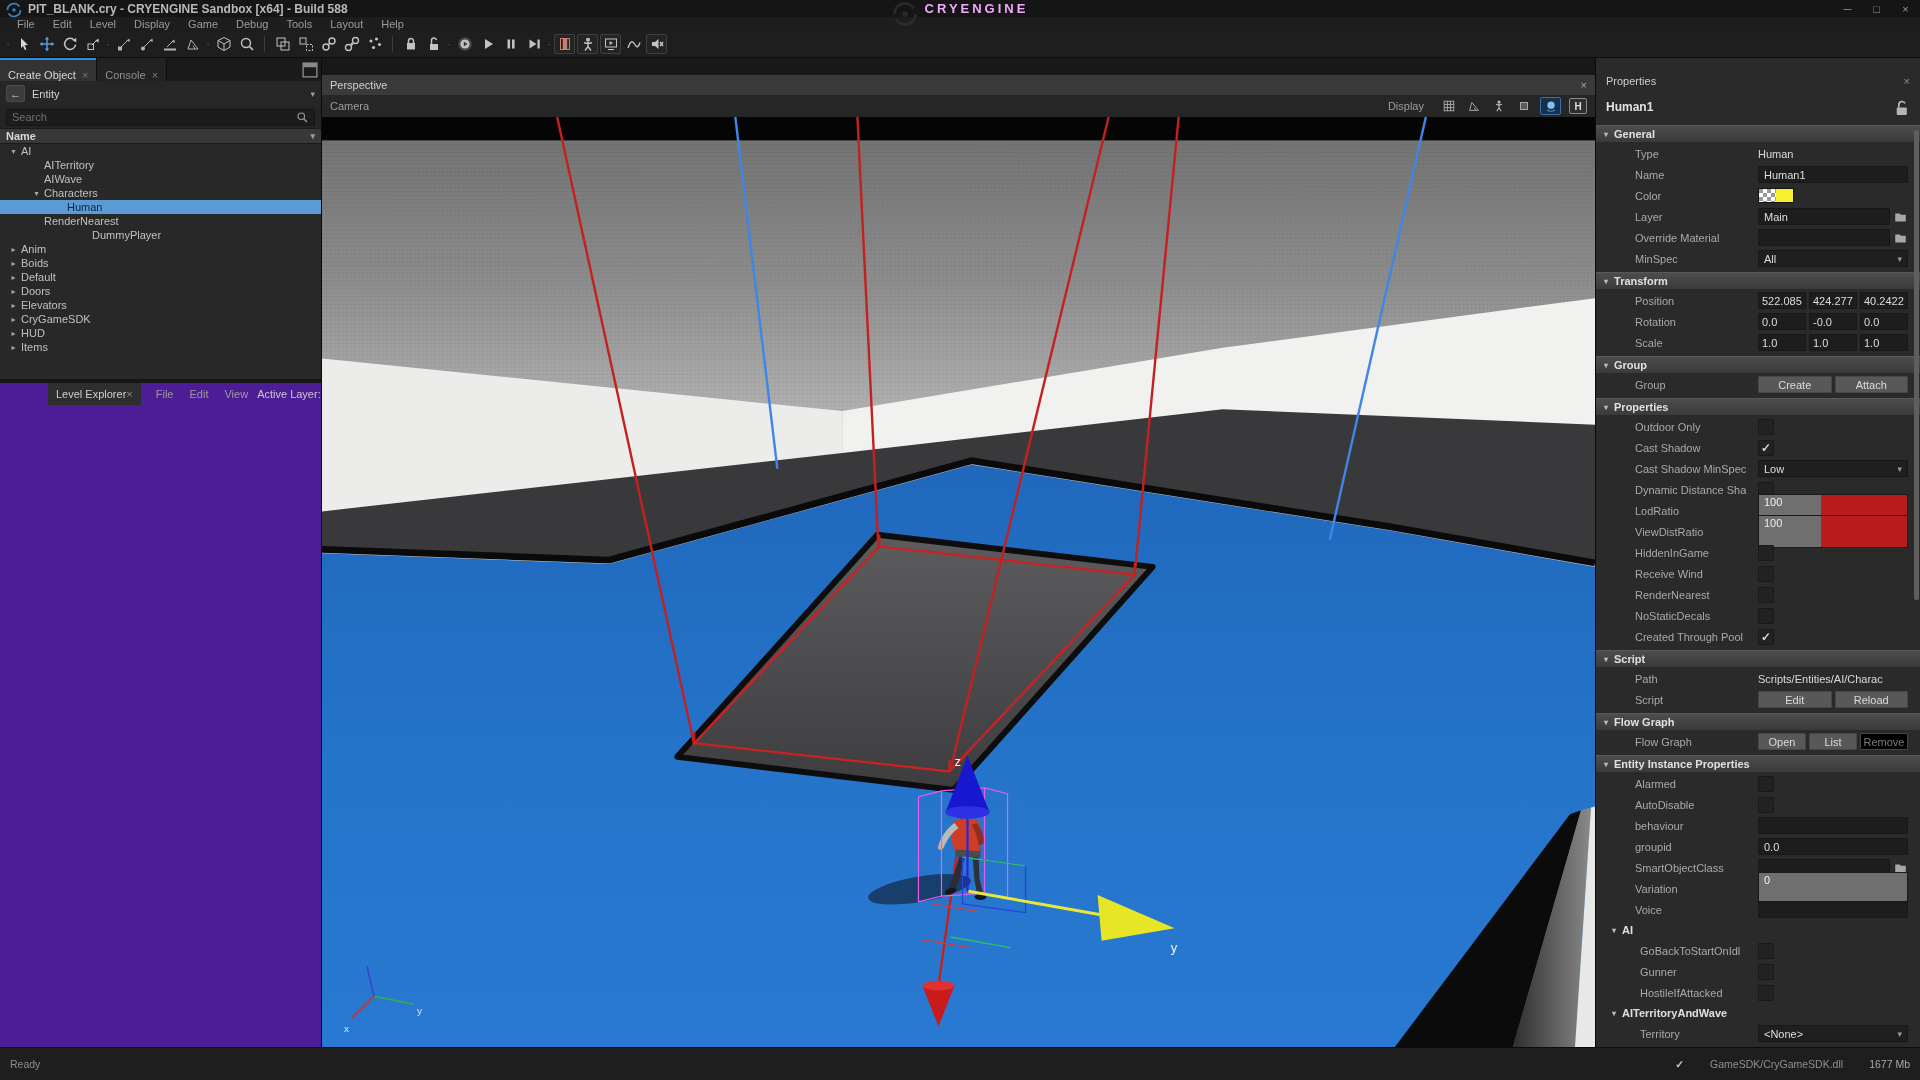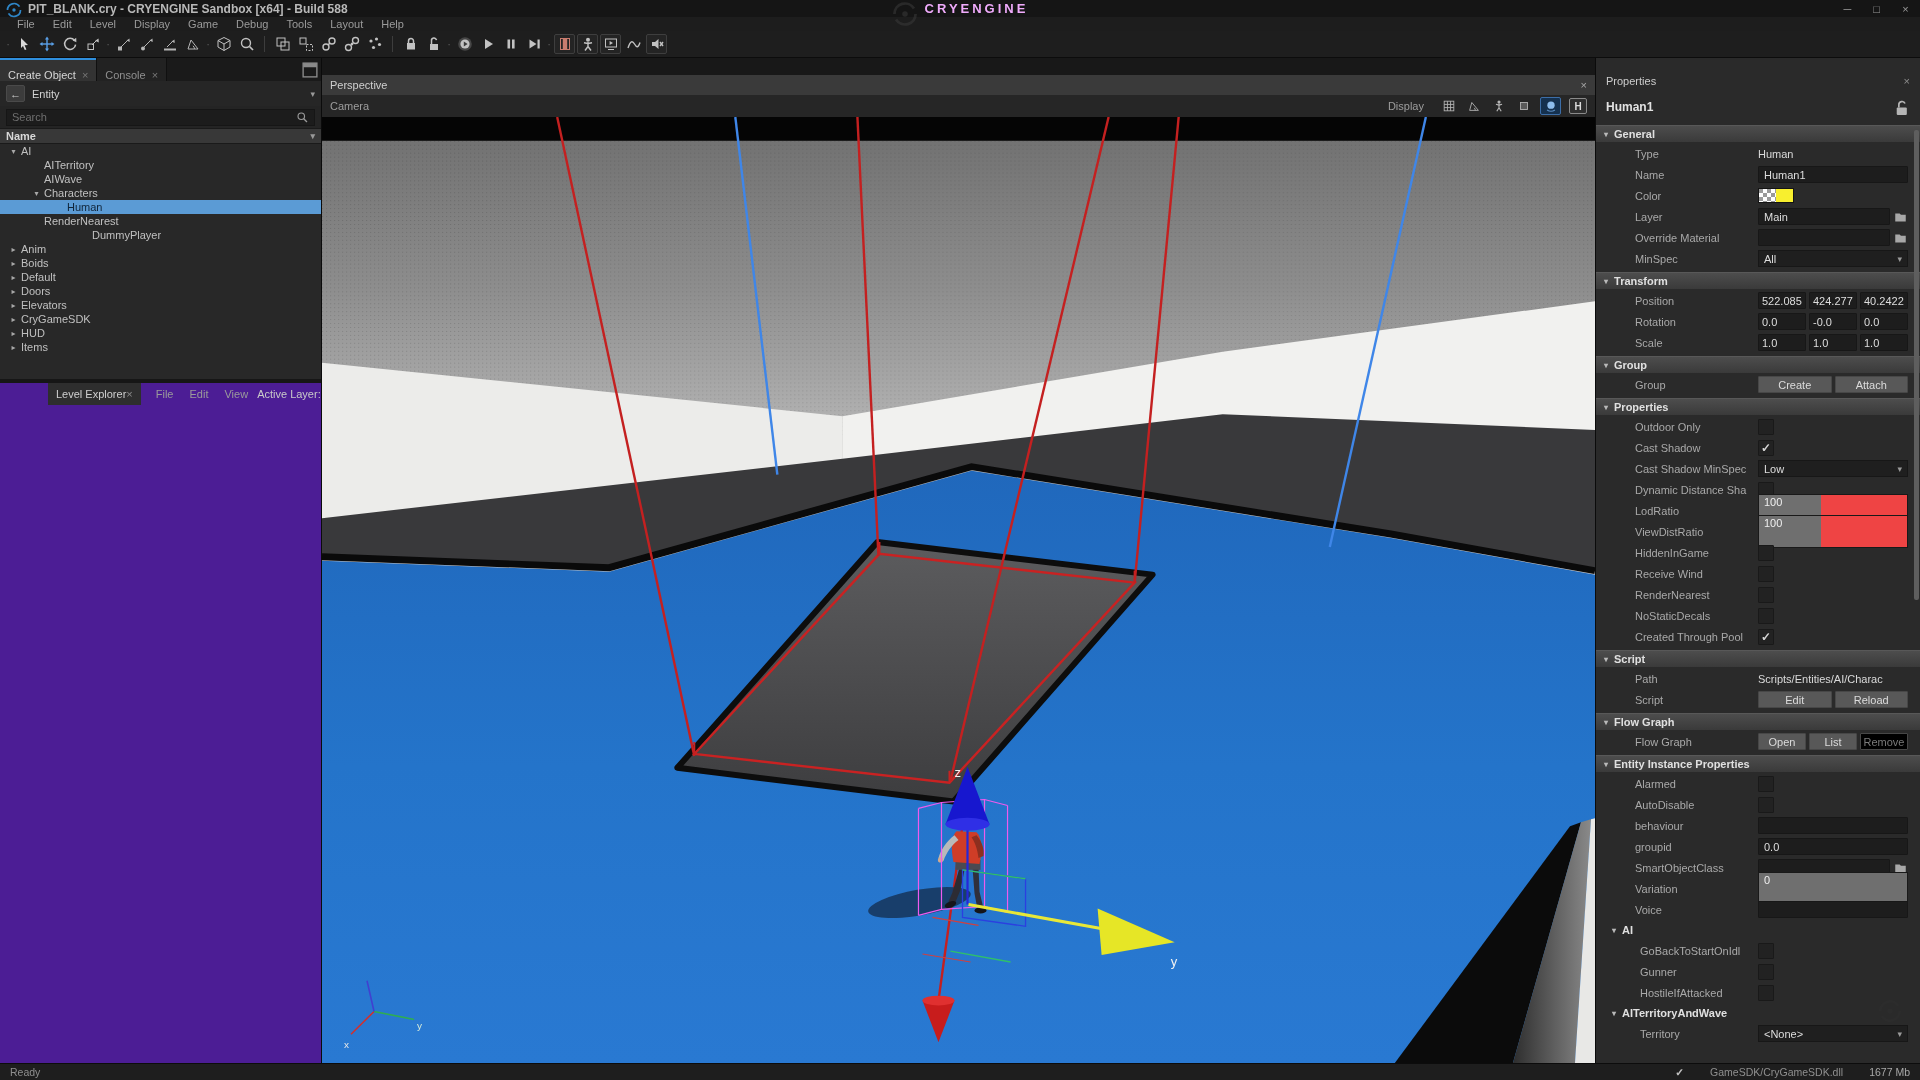--- a/index.html
+++ b/index.html
@@ -119,7 +119,7 @@
   .pcheck { width:16px; height:16px; background:#222222; border:1px solid #191919; border-radius:1px; display:flex; align-items:center; justify-content:center; color:#d6d6d6; font-weight:bold; font-size:12px; }
   .pdrop { flex:1; height:17px; background:#1f1f1f; border:1px solid #171717; display:flex; align-items:center; padding:0 5px; color:#dedede; }
   .pdrop .caret { font-size:9px; }
-  .pslider { flex:1; height:33px; background:#ef4444; border:1px solid #191919; position:relative; overflow:hidden; }
+  .pslider { flex:1; height:33px; background:#b91c1c; border:1px solid #191919; position:relative; overflow:hidden; }
   .pslider .fill { position:absolute; left:0; top:0; bottom:0; background:#6f6f6f; }
   .pslider .sval { position:absolute; left:5px; top:1px; color:#efefef; }
   .pbtn { flex:1; height:17px; background:#585858; border:1px solid #474747; border-radius:1px; display:flex; align-items:center; justify-content:center; color:#dcdcdc; }

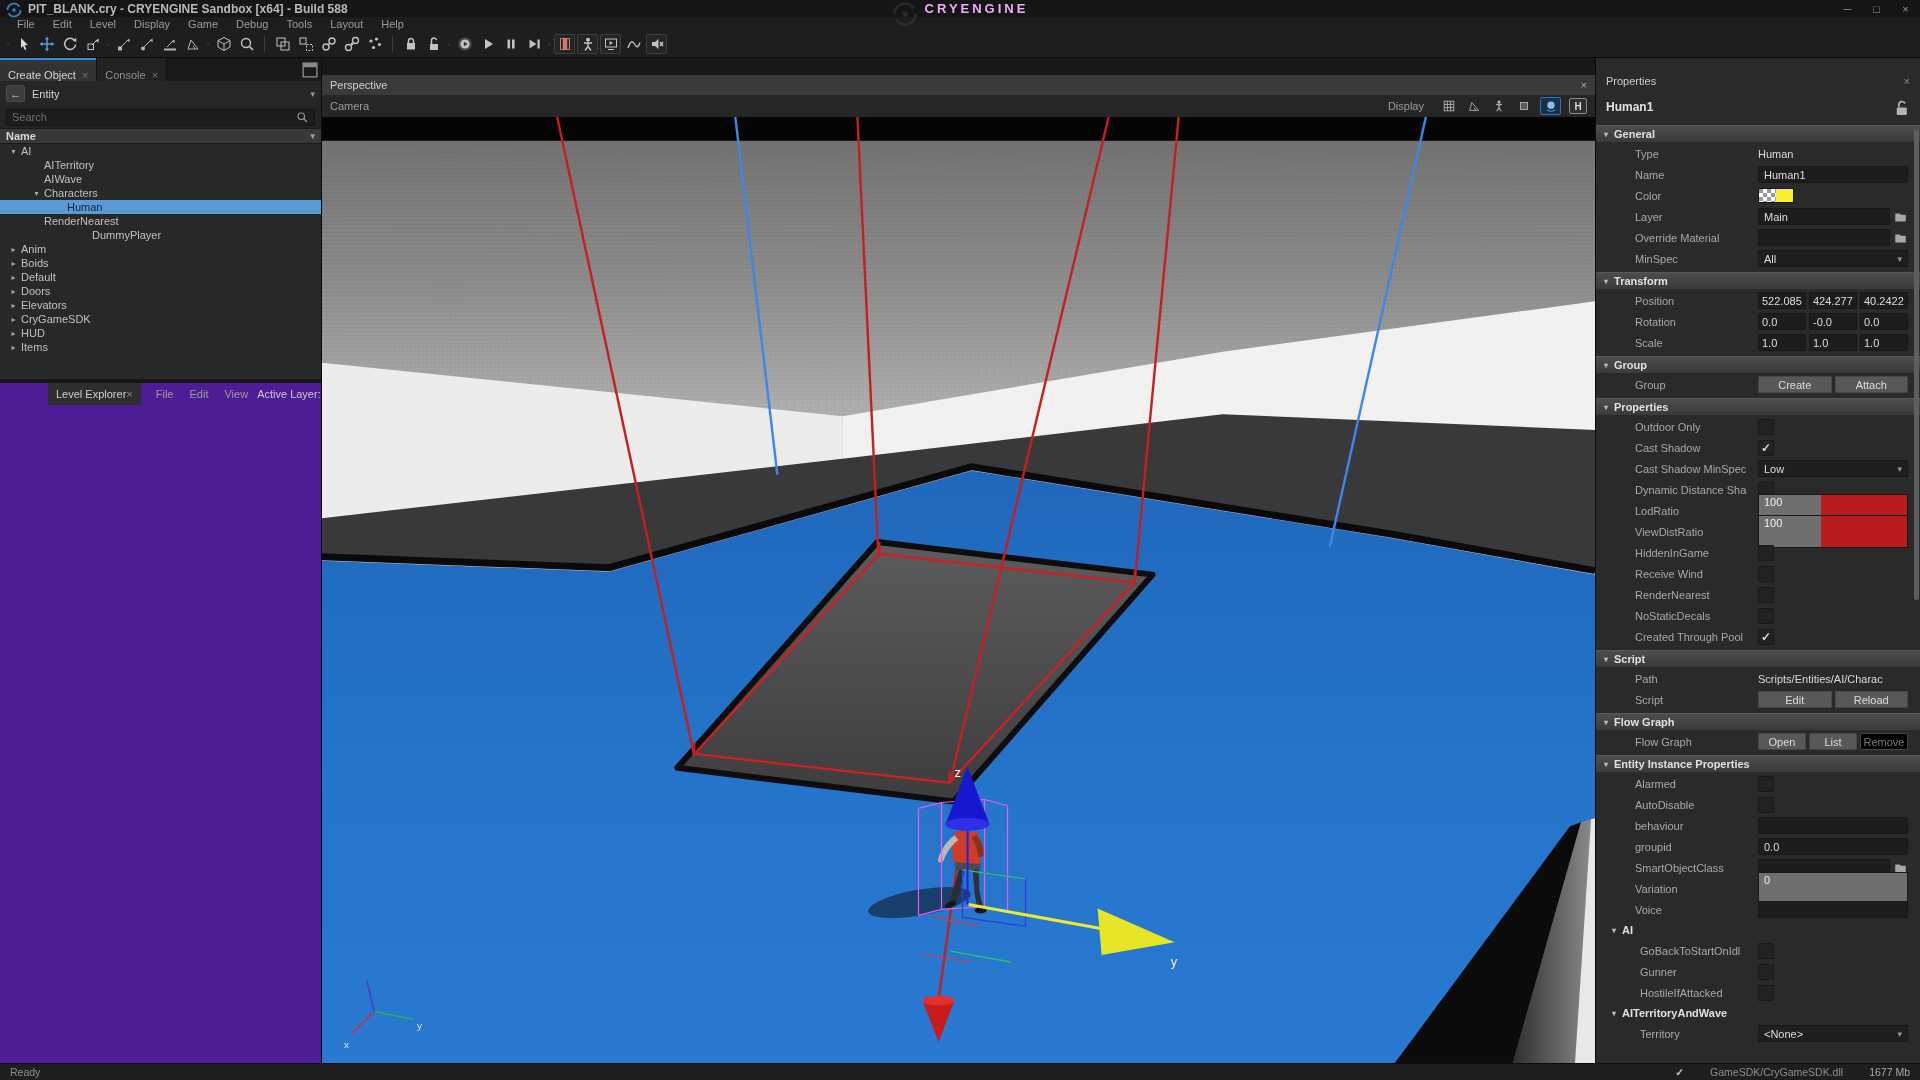--- a/index.html
+++ b/index.html
@@ -135,7 +135,7 @@
   .psub-wm svg { width:36px; height:24px; }
 
   
-  .statusbar { height:17px; background:#1e1e1e; border-top:1px solid #0c0c0c; display:flex; align-items:center; padding:0 10px; font-size:10.5px; color:#8f8f8f; flex:none; }
+  .statusbar { height:17px; background:#1e1e1e; border-top:1px solid #0c0c0c; display:flex; align-items:center; padding:16px 10px; font-size:10.5px; color:#8f8f8f; flex:none; }
   .sb-right { margin-left:auto; display:flex; align-items:center; gap:26px; }
   .sb-check { color:#c2c2c2; font-weight:bold; }
   .sb-mem { color:#a8a8a8; }

